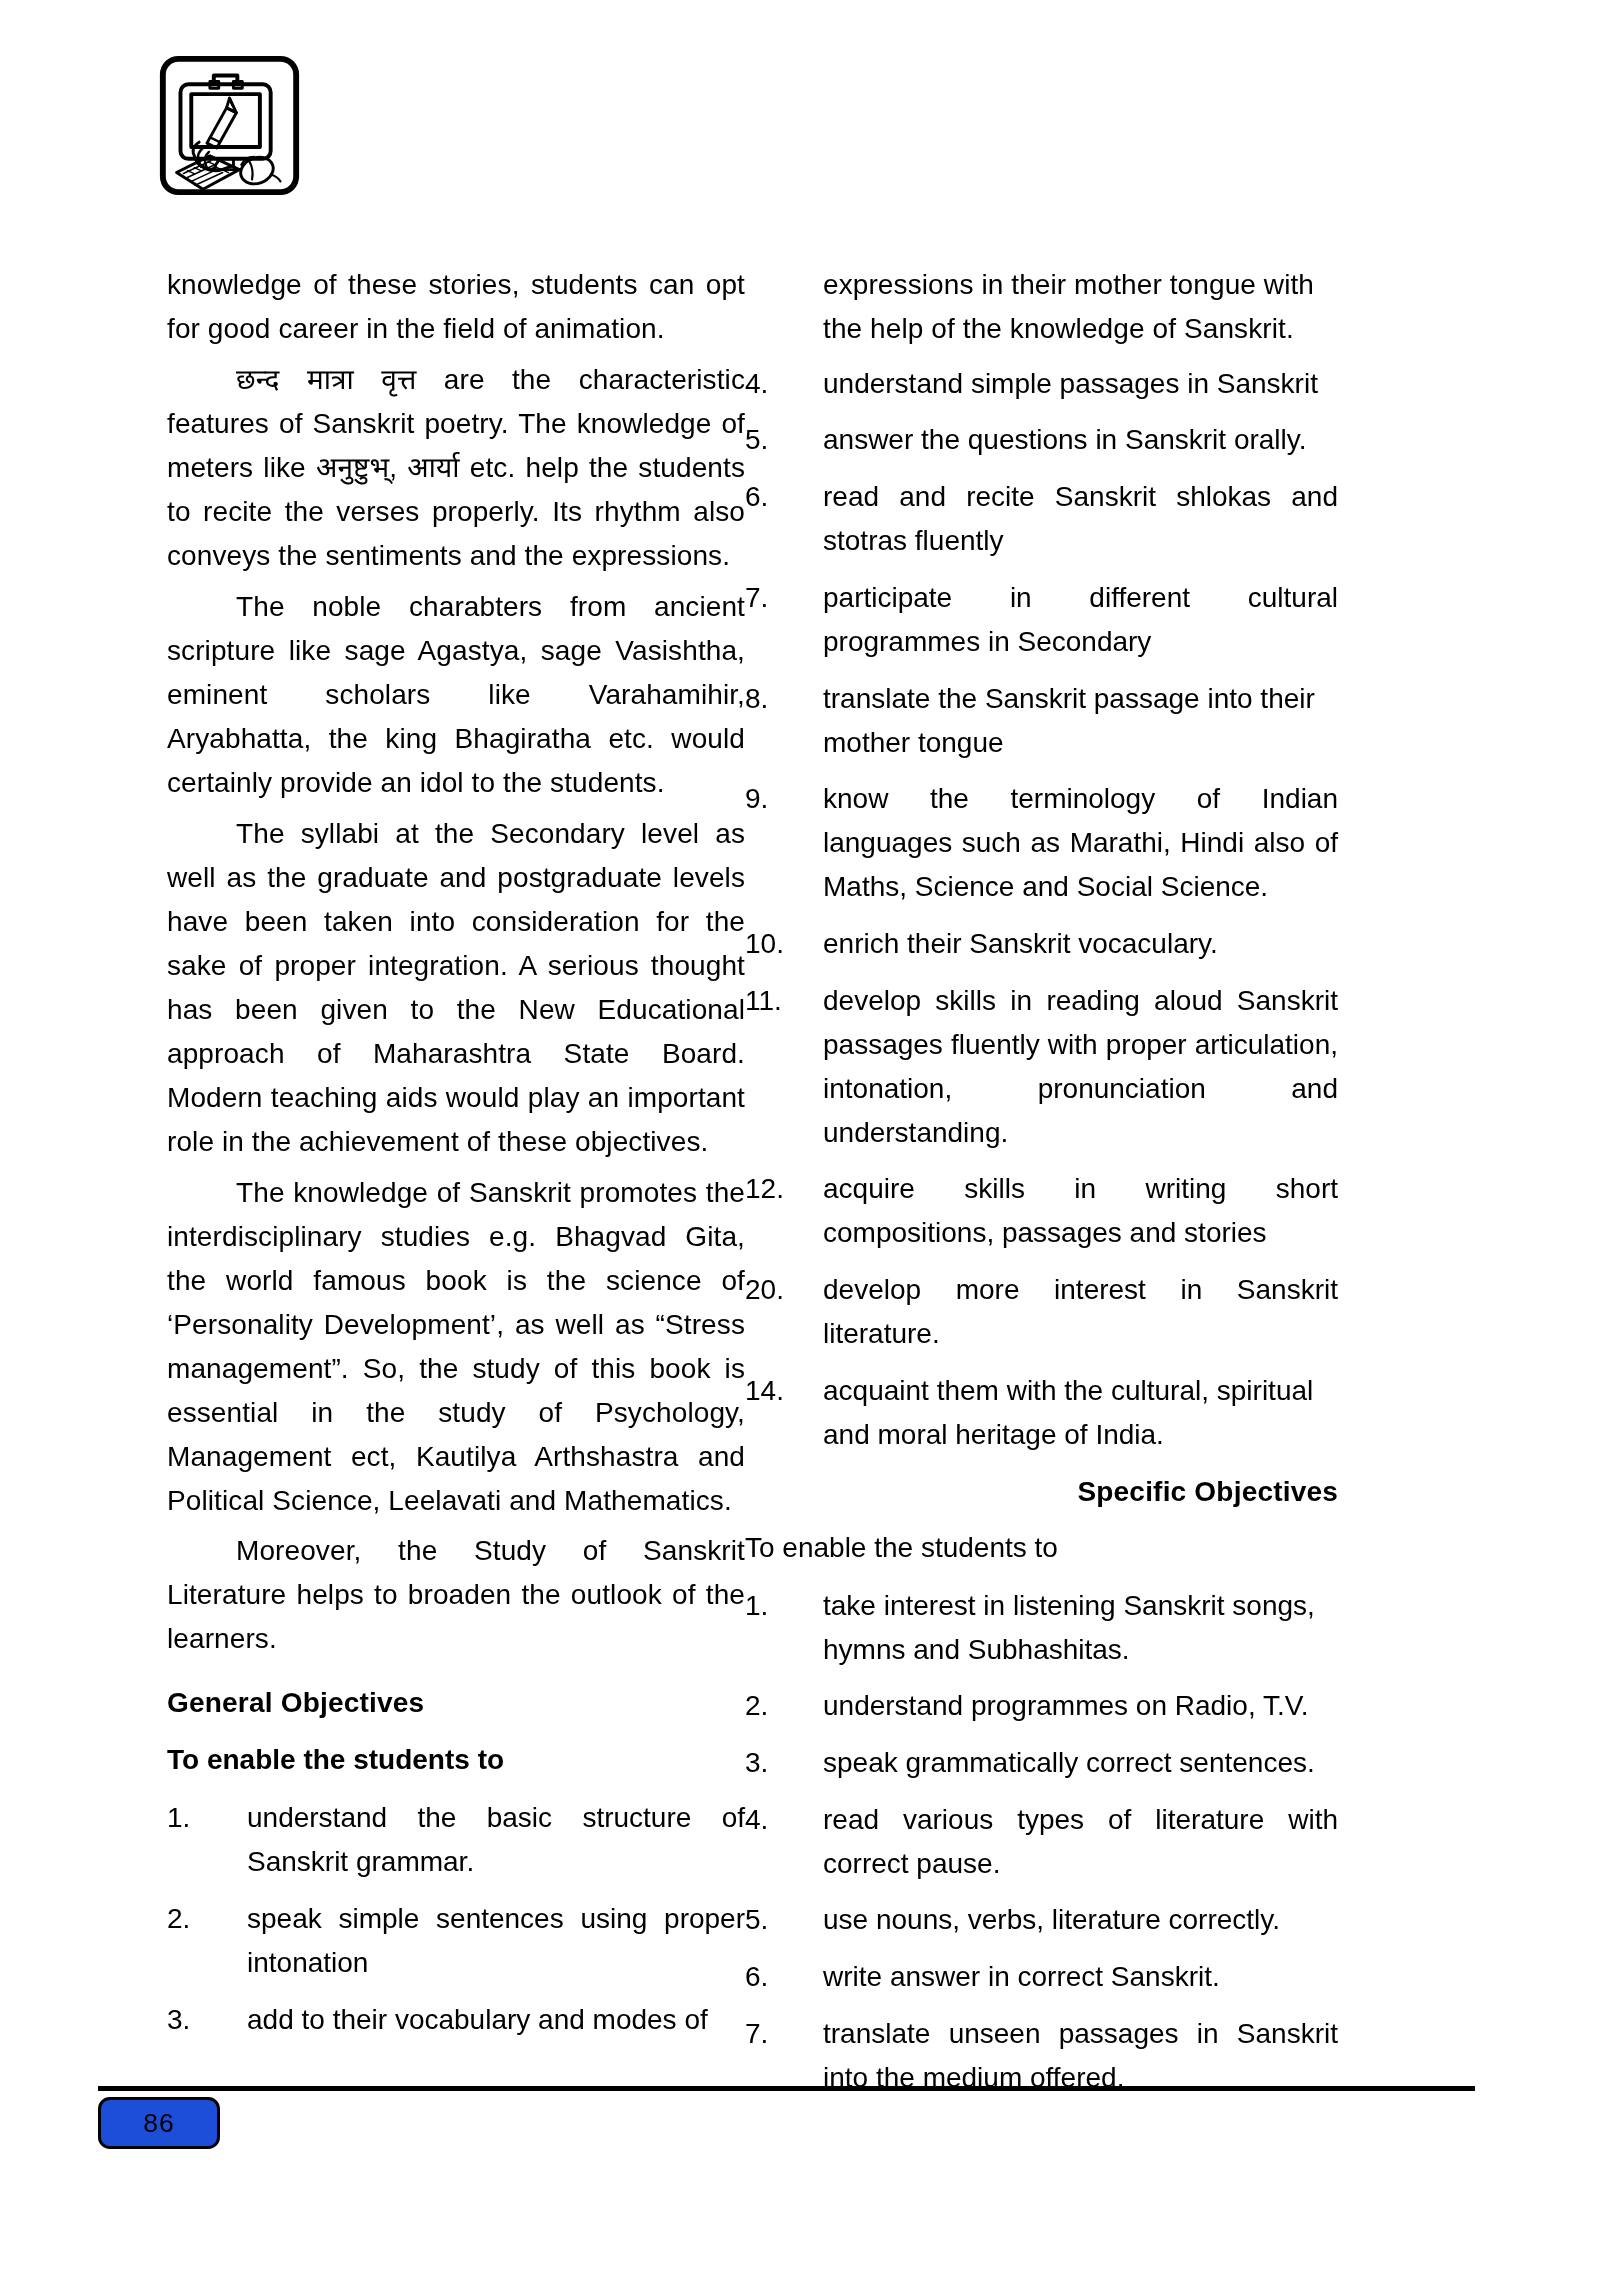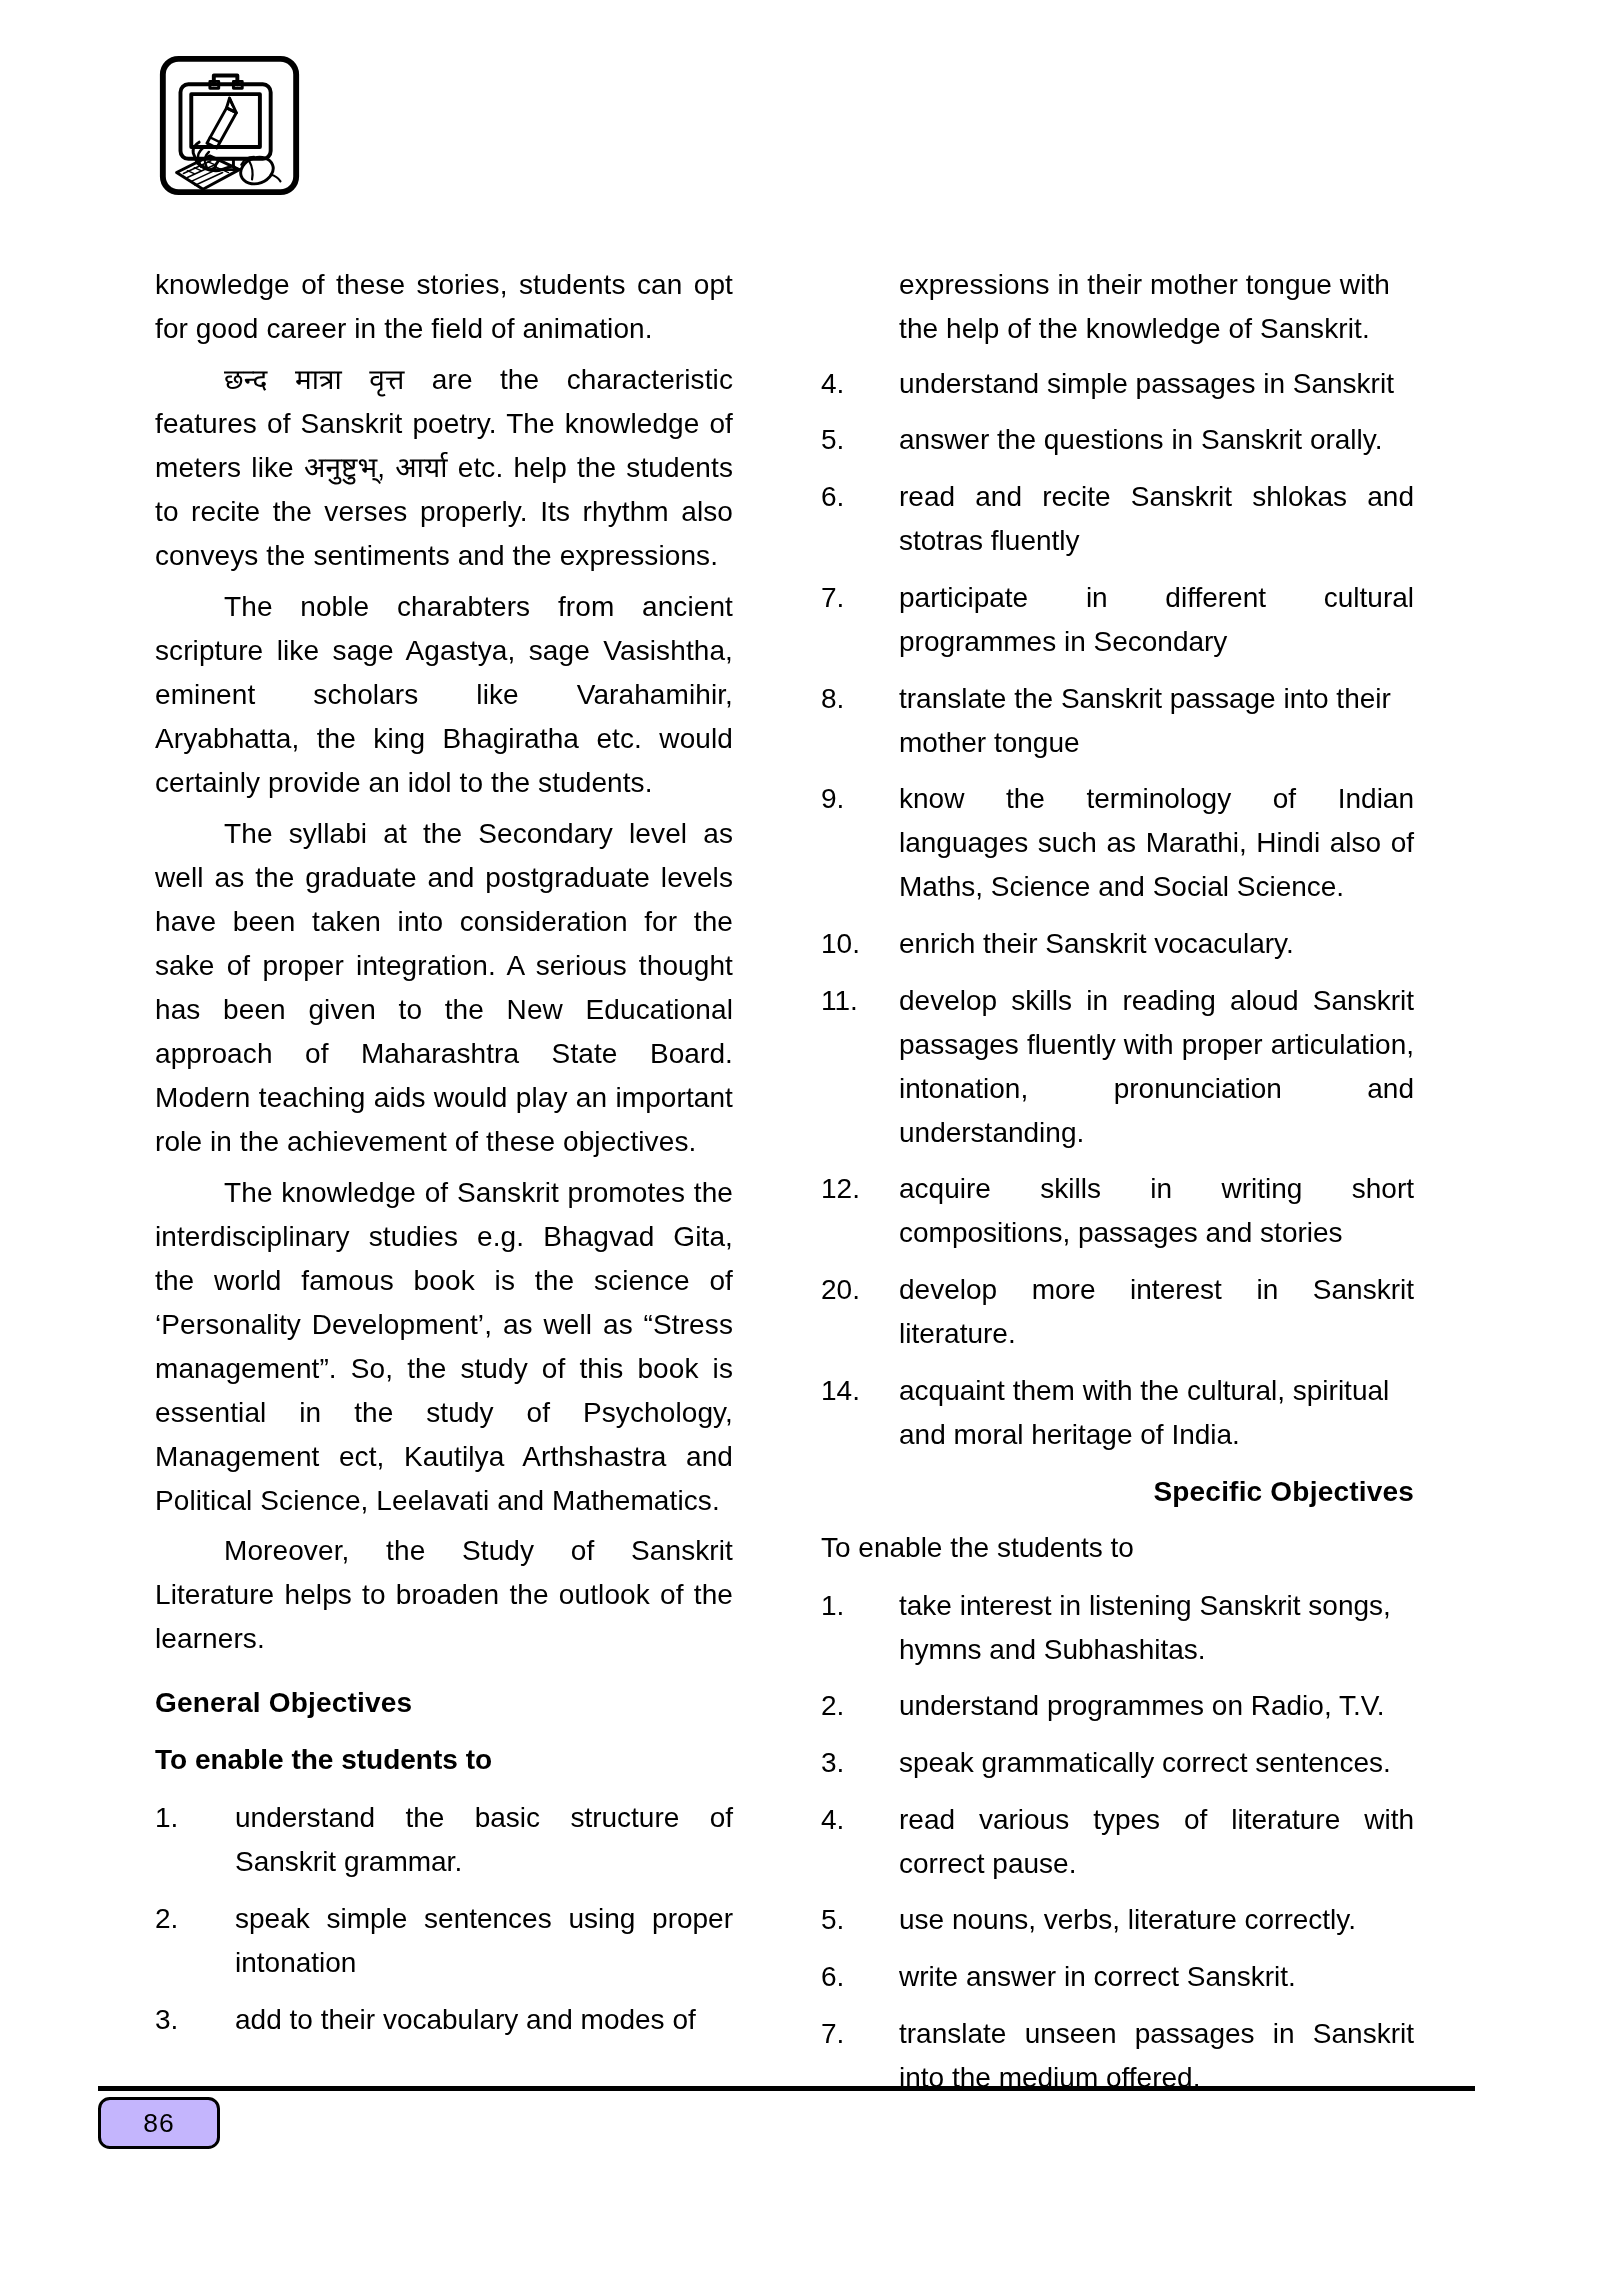--- a/index.html
+++ b/index.html
@@ -34,11 +34,10 @@
   
   .columns {
     position: absolute;
-    left: 155px;
+    left: 167px;
     top: 263px;
     width: 1318px;
     display: flex;
-    gap: 88px;
   }
   .col { width: 578px; }
   .col-left  { width: 578px; }

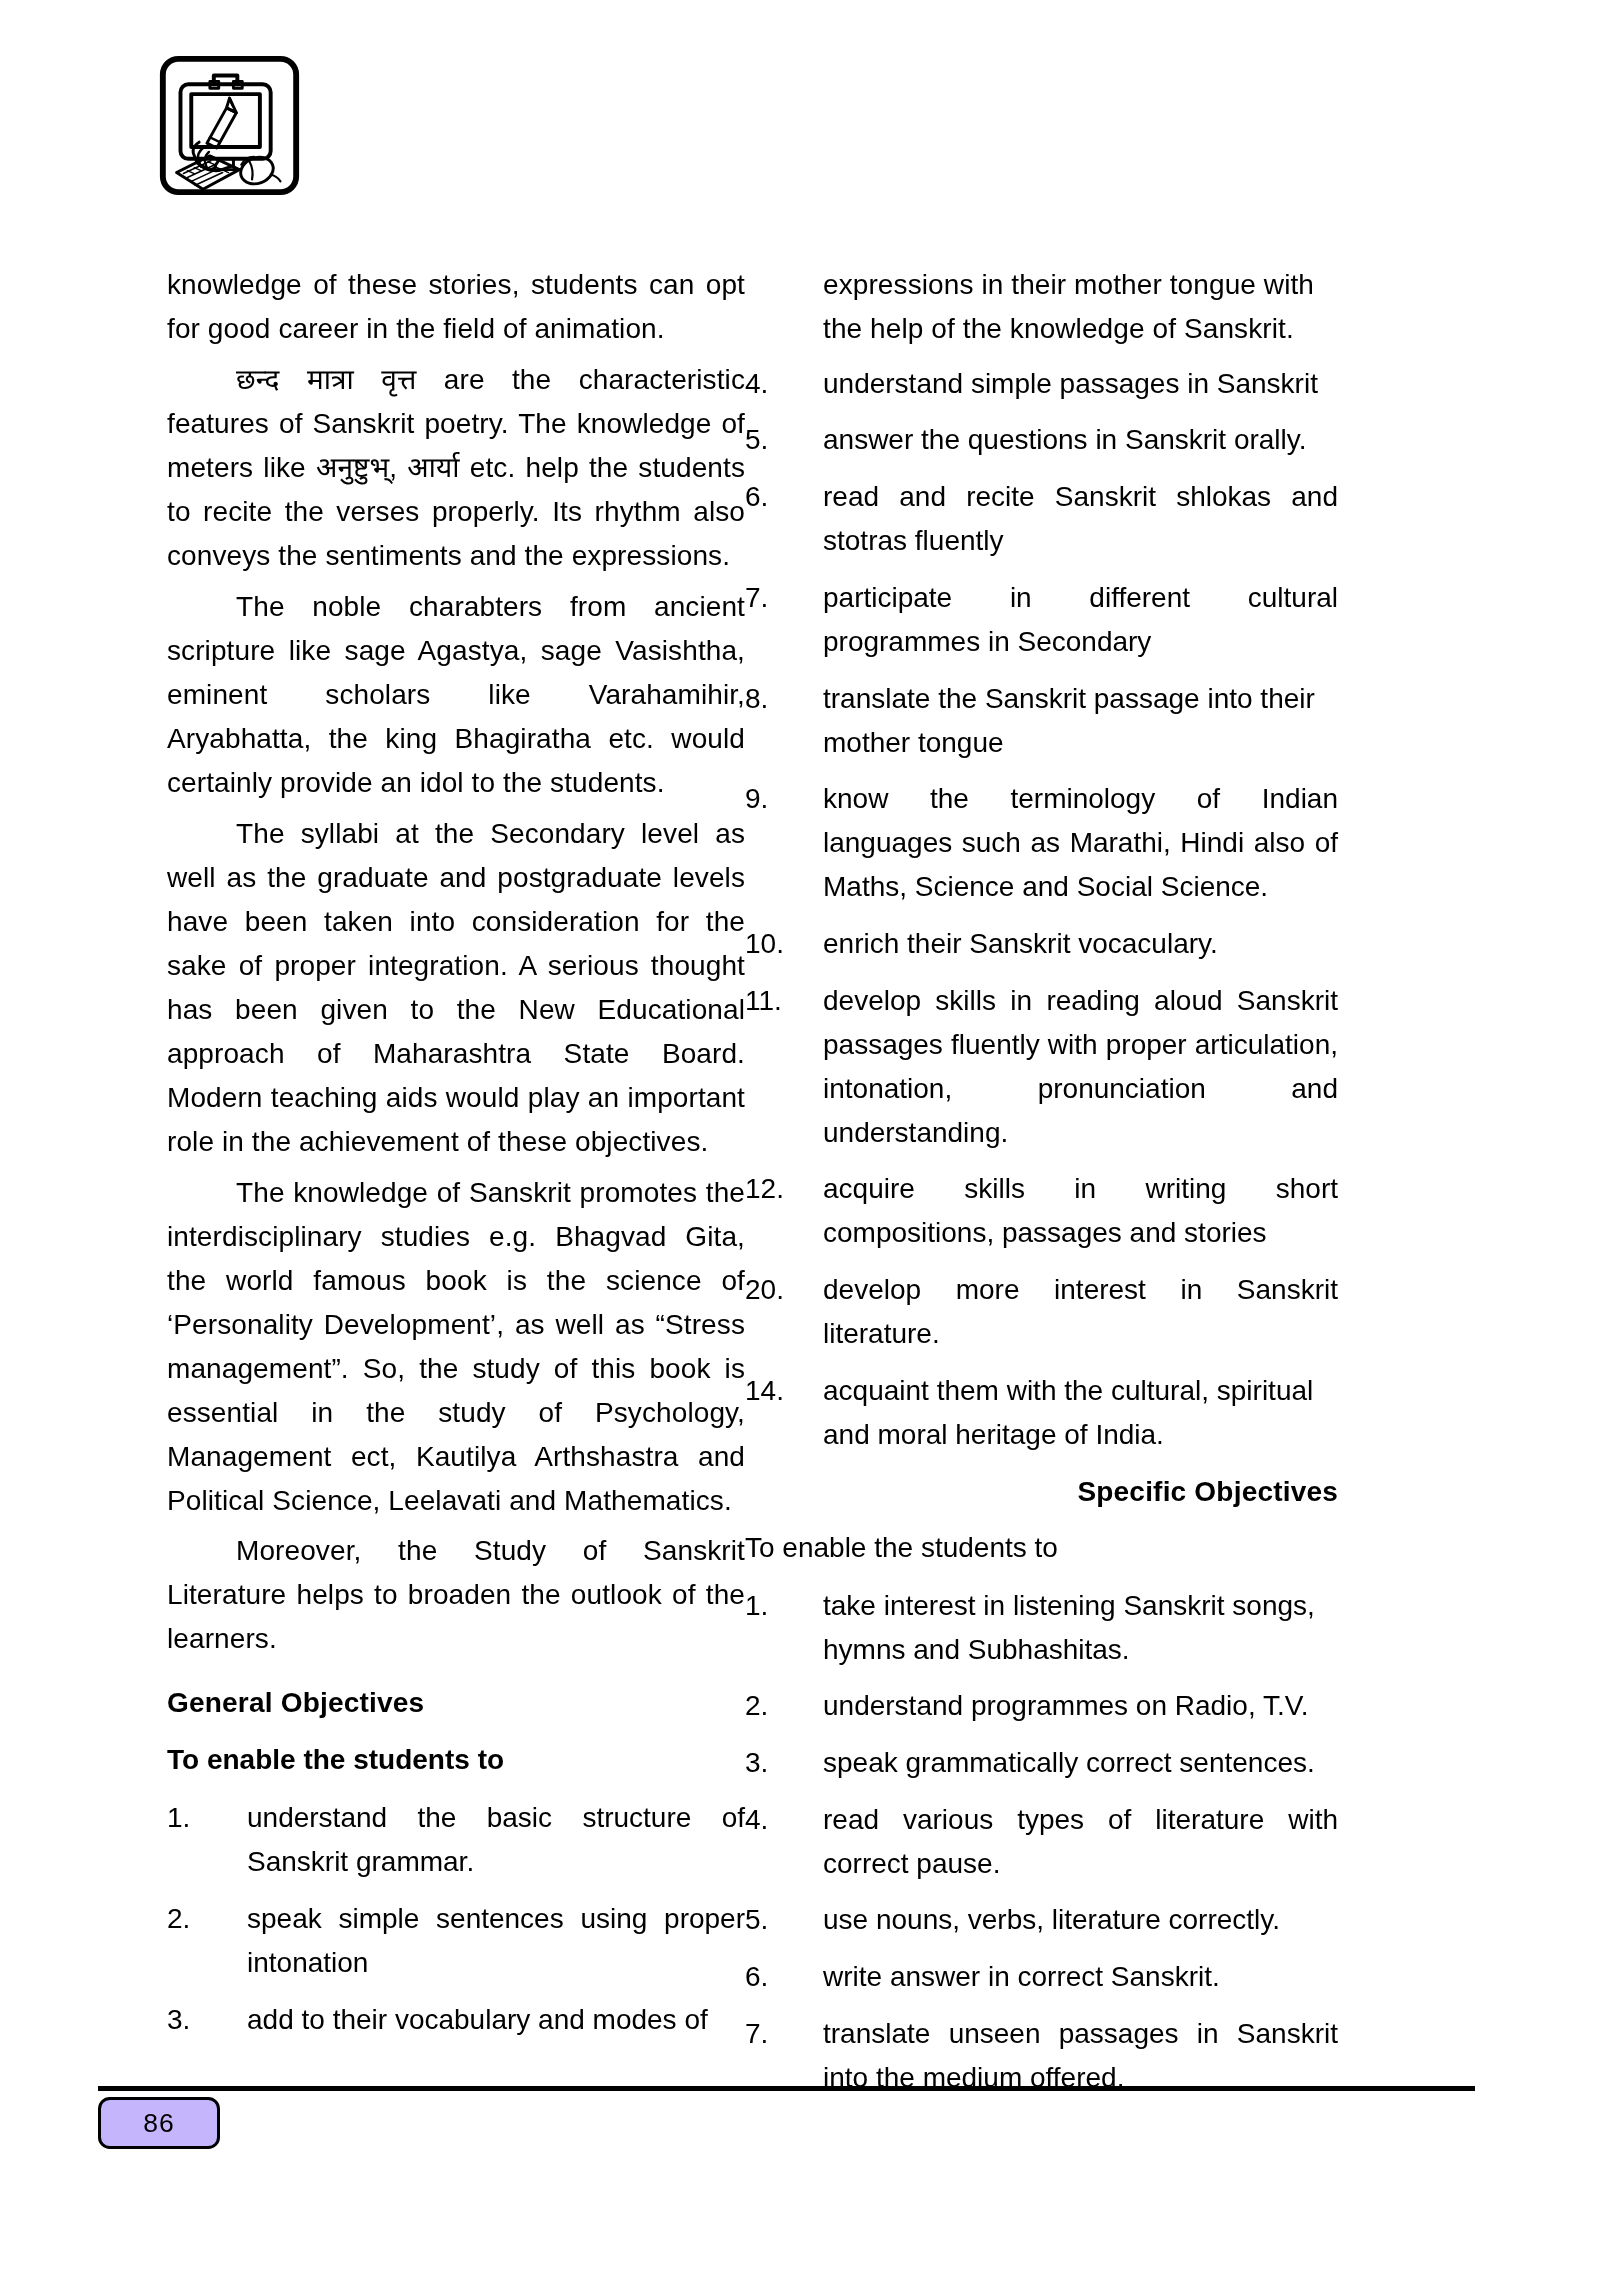--- a/index.html
+++ b/index.html
@@ -127,7 +127,7 @@
     display: flex;
     align-items: center;
     justify-content: center;
-    background: #c4b5fd;
+    background: #1d4ed8;
   }
   .page-number-box span {
     font-size: 26.5px;

